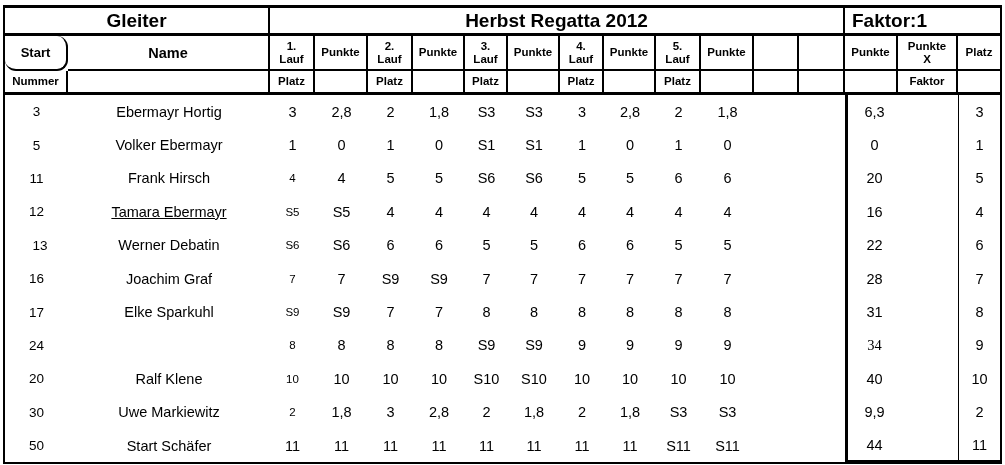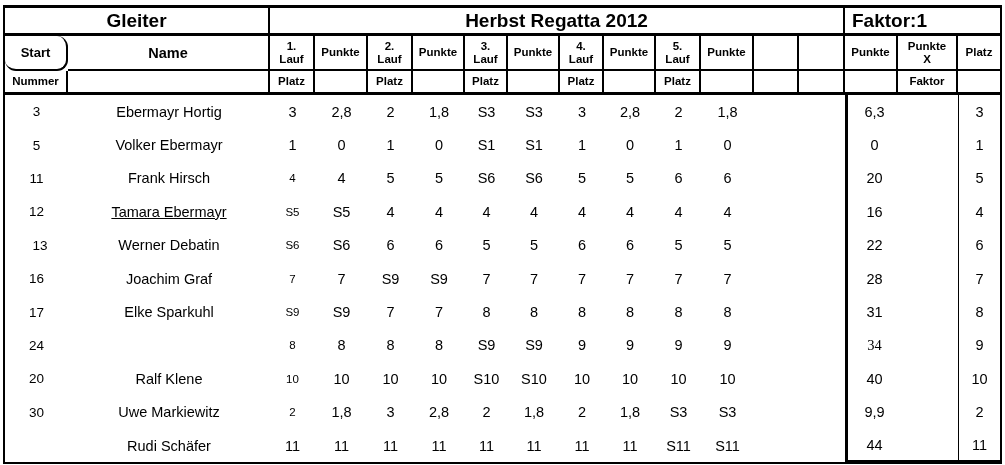--- a/index.html
+++ b/index.html
@@ -246,6 +246,7 @@
         <span class="tv">9,9</span>
       </div>
       <div class="c d platz" style="grid-area: 13 / 17;">2</div>
+      <div class="c d start" style="grid-area: 14 / 1;">50</div>
       <div class="c d name" style="grid-area: 14 / 2;">Rudi Schäfer</div>
       <div class="c d sc" style="grid-area: 14 / 3;">11</div>
       <div class="c d sc" style="grid-area: 14 / 4;">11</div>

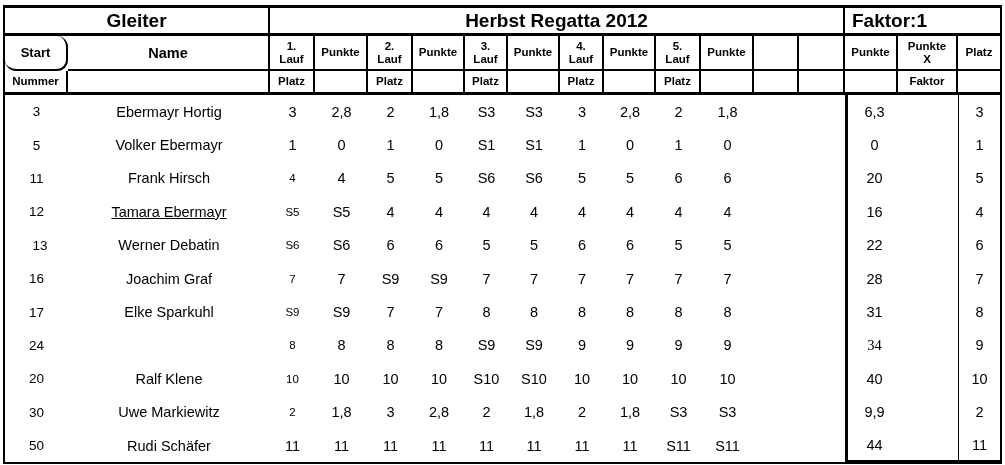--- a/index.html
+++ b/index.html
@@ -247,7 +247,7 @@
       </div>
       <div class="c d platz" style="grid-area: 13 / 17;">2</div>
       <div class="c d start" style="grid-area: 14 / 1;">50</div>
-      <div class="c d name" style="grid-area: 14 / 2;">Rudi Schäfer</div>
+      <div class="c d name" style="grid-area: 14 / 2;">Start Schäfer</div>
       <div class="c d sc" style="grid-area: 14 / 3;">11</div>
       <div class="c d sc" style="grid-area: 14 / 4;">11</div>
       <div class="c d sc" style="grid-area: 14 / 5;">11</div>

